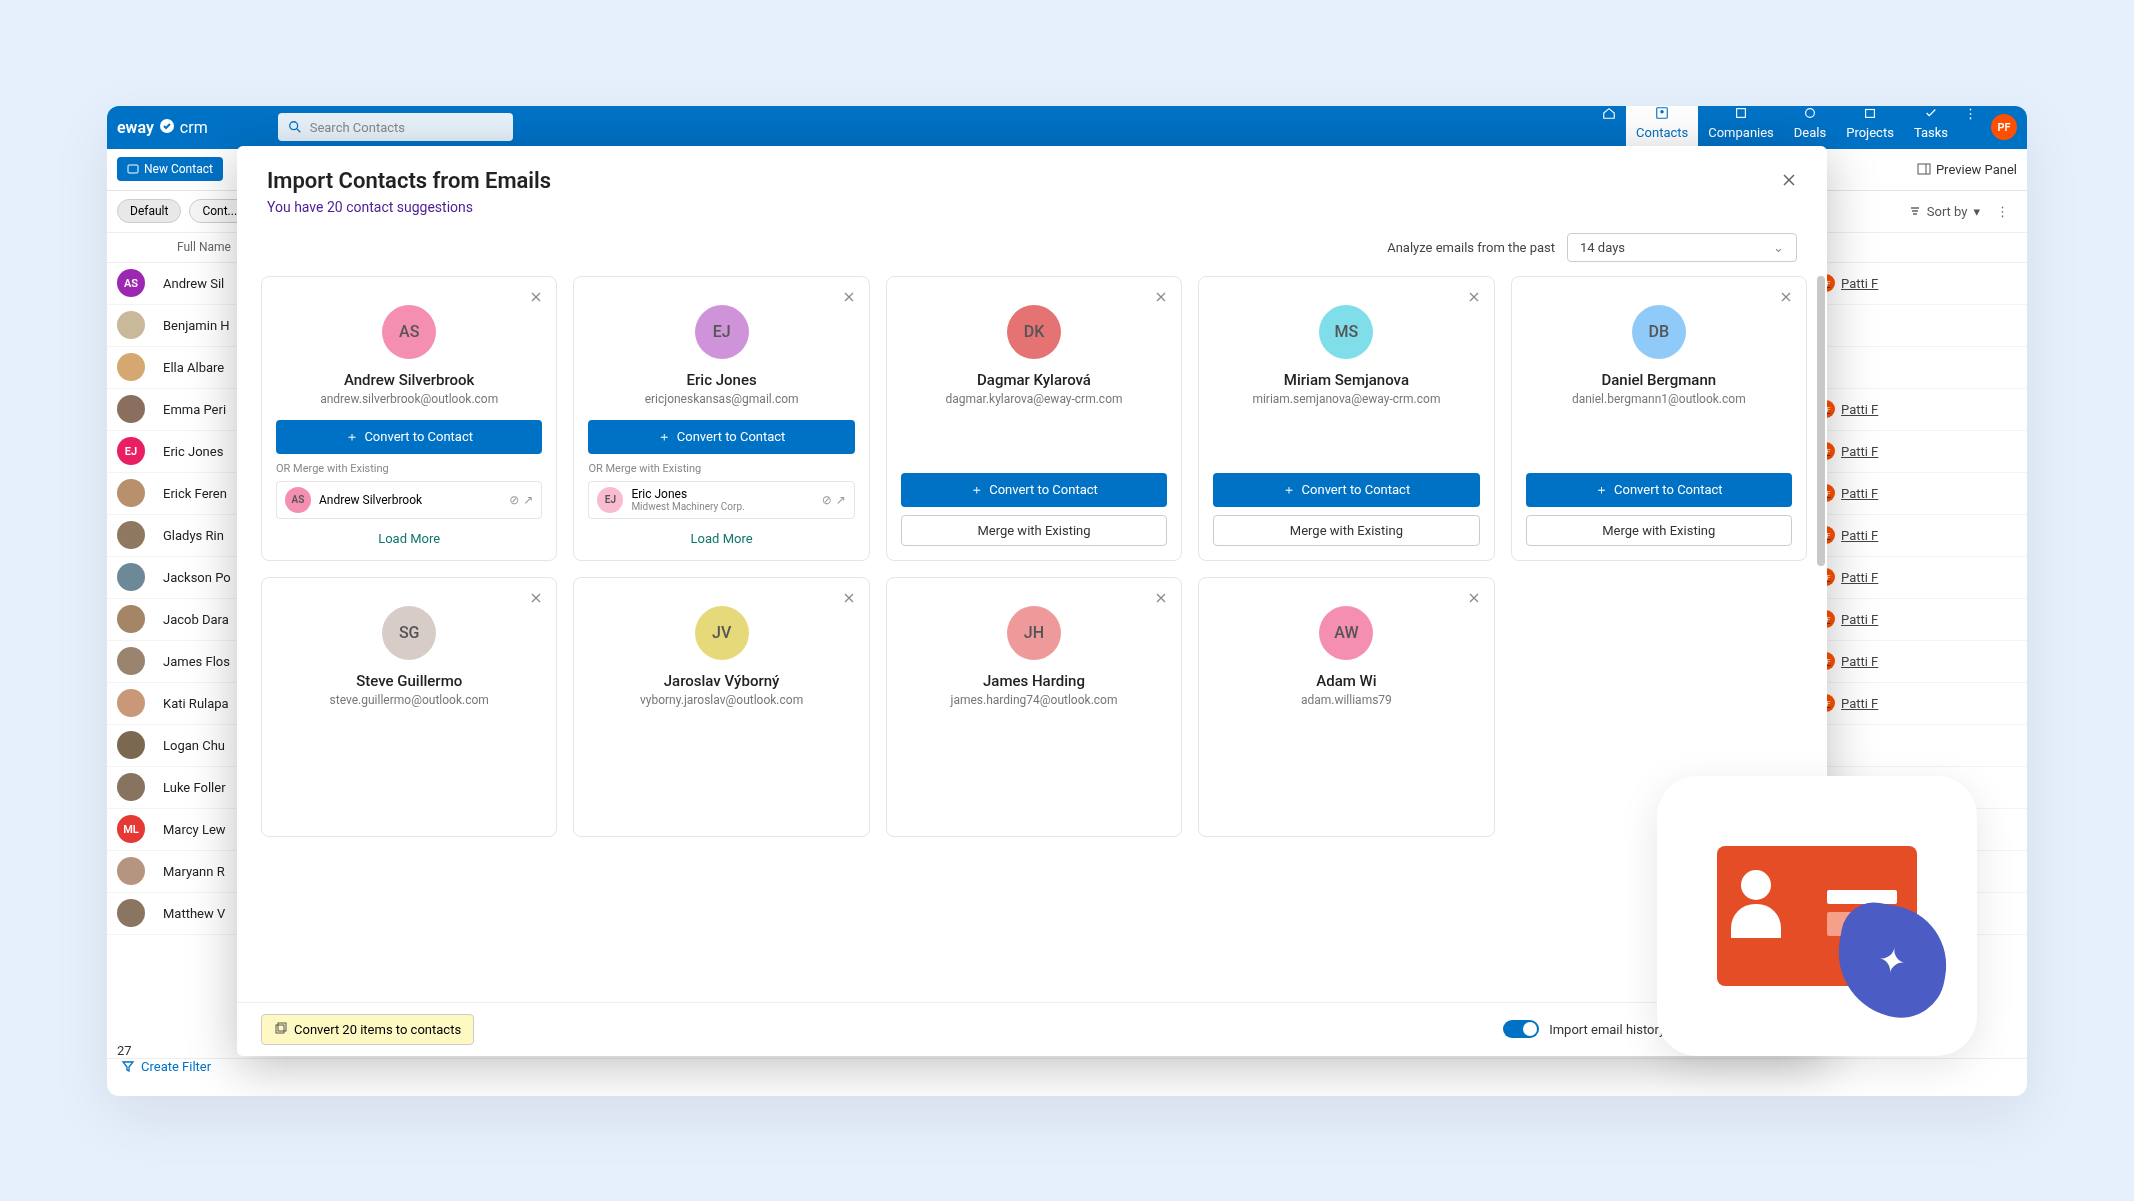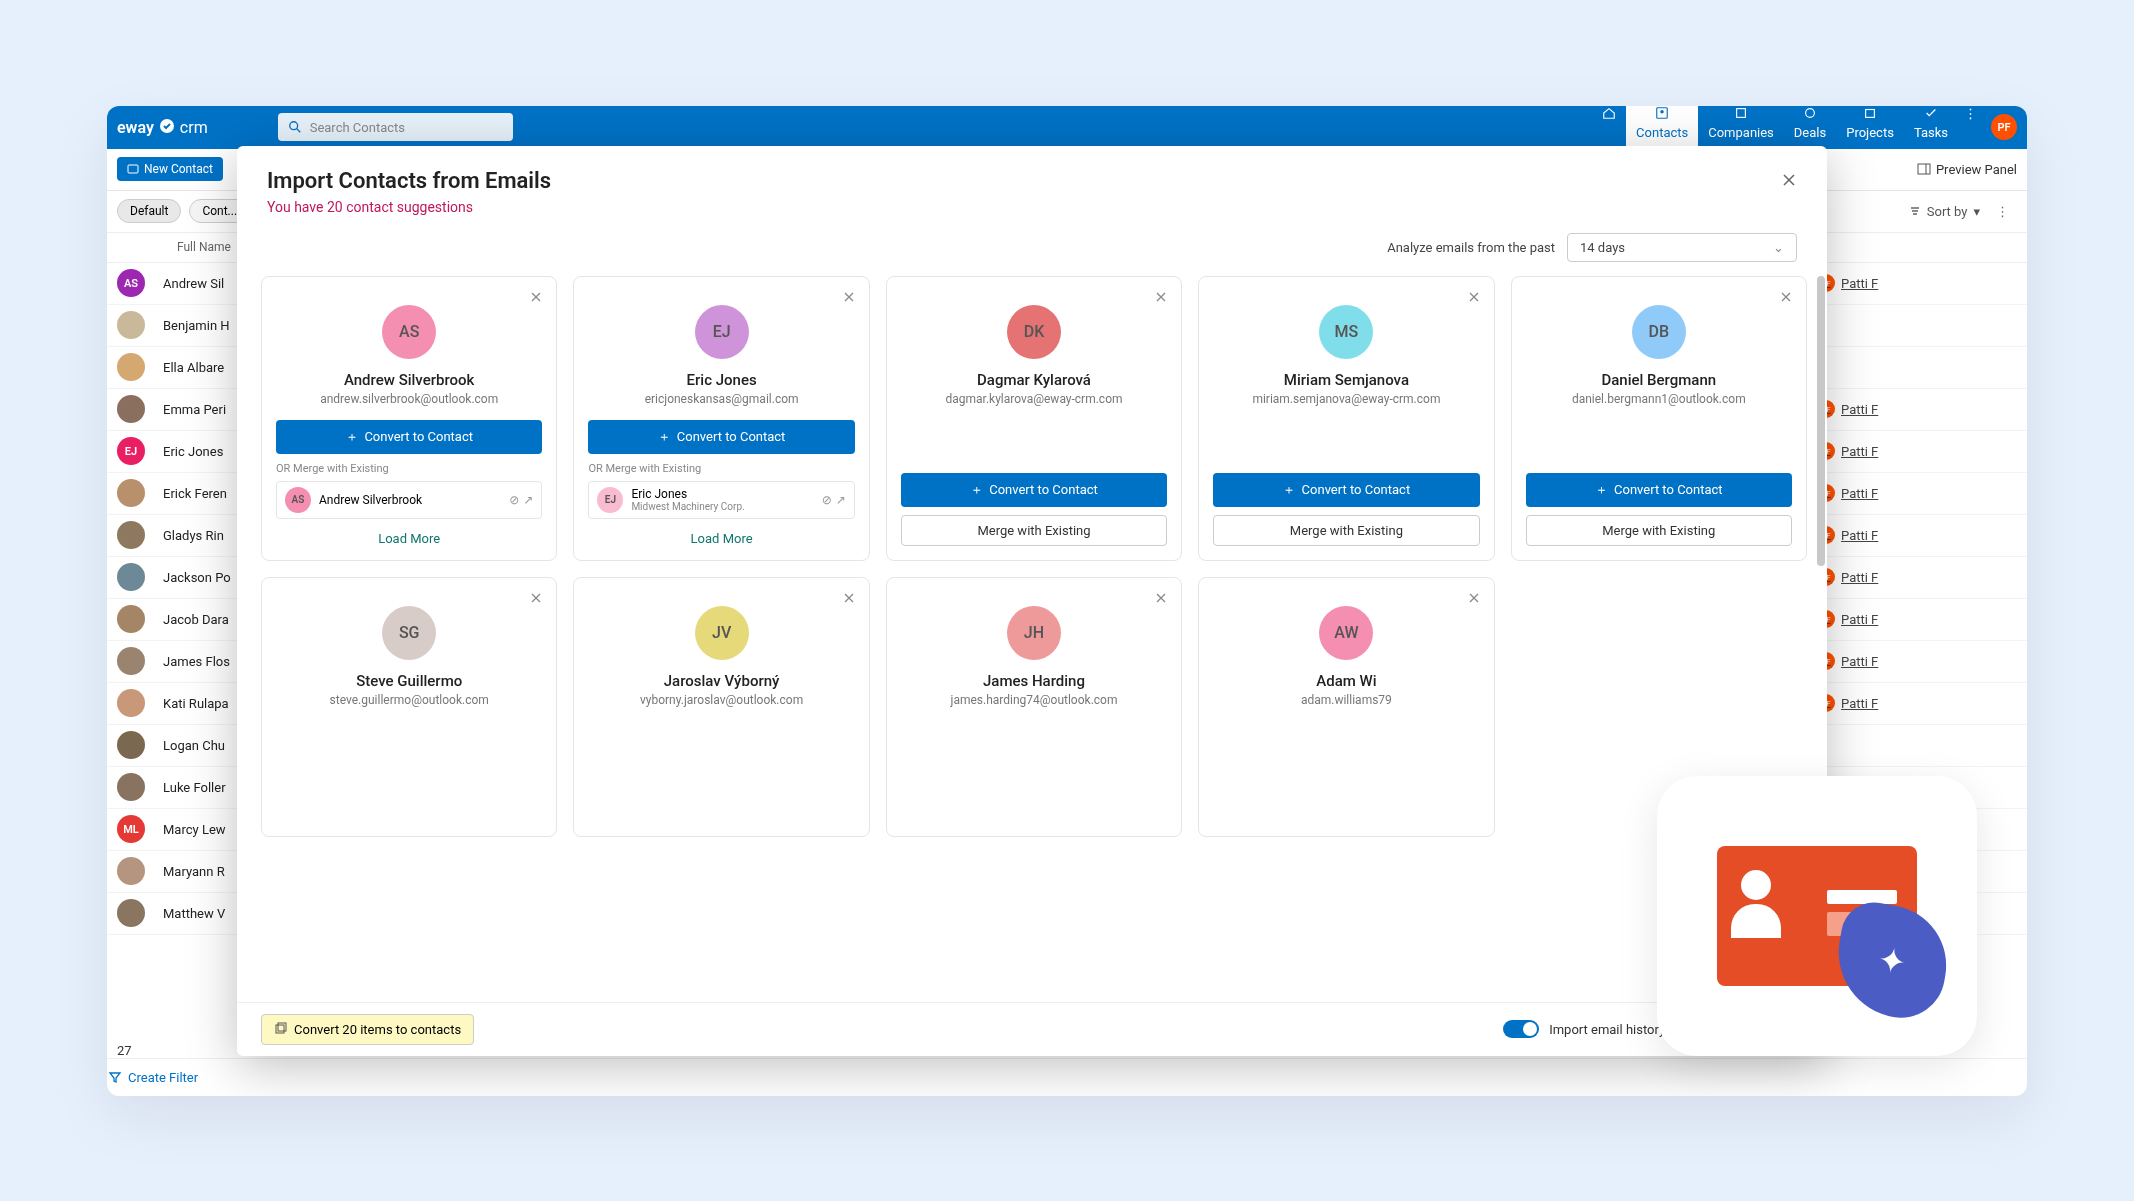--- a/index.html
+++ b/index.html
@@ -38,7 +38,7 @@
 .modal { position:absolute; top:40px; left:130px; width:1590px; height:910px; background:#fff; border-radius:6px; box-shadow:0 10px 50px rgba(0,0,0,0.25); display:flex; flex-direction:column; }
 .modal-head { padding:22px 30px 10px 30px; position:relative;}
 .modal-title { font-size:22px; font-weight:600; color:#222; margin-bottom:6px;}
-.modal-sub { font-size:14px; color:#be185d;}
+.modal-sub { font-size:14px; color:#4c1d95;}
 .modal-close { position:absolute; top:20px; right:24px; width:28px; height:28px; display:flex; align-items:center; justify-content:center; cursor:pointer; color:#666;}
 .modal-filter { display:flex; justify-content:flex-end; align-items:center; gap:12px; padding:8px 30px 14px 30px; font-size:13px; color:#444;}
 .select-box { border:1px solid #ccc; border-radius:4px; padding:6px 12px; width:230px; display:flex; justify-content:space-between; align-items:center; font-size:13px; background:#fff;}

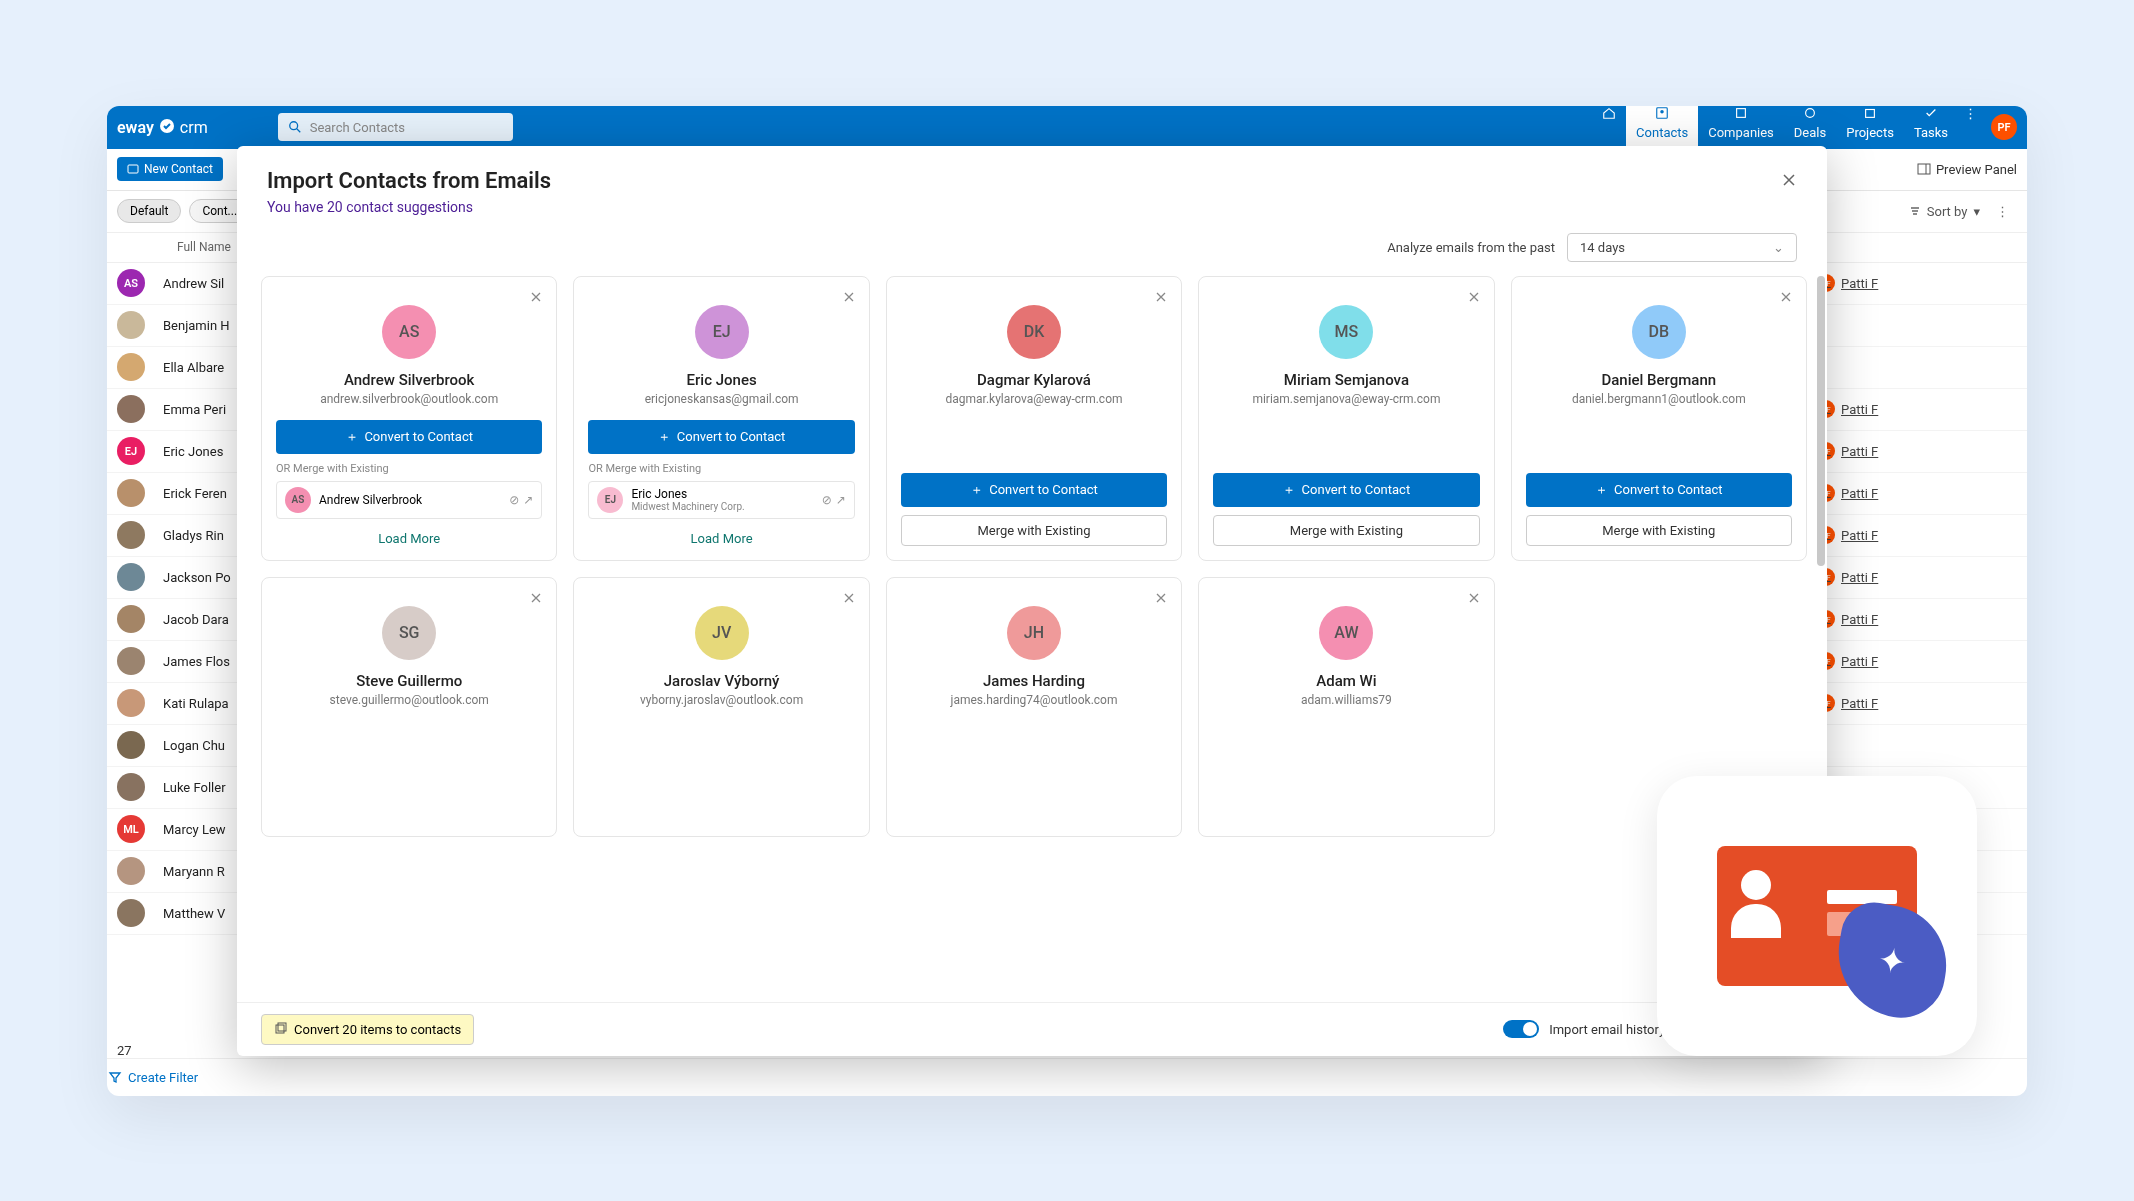--- a/index.html
+++ b/index.html
@@ -31,7 +31,7 @@
 .row .nm { flex:1; color:#222;}
 .row .ow { width:200px; display:flex; align-items:center; gap:6px; color:#444; text-decoration:underline;}
 .ow .av2 { width:18px; height:18px; border-radius:50%; background:#FE5000; display:flex; align-items:center; justify-content:center; font-size:8px; color:#fff;}
-.footer-bar { height:38px; border-top:1px solid #eee; display:flex; align-items:center; padding:0 1px; font-size:13px; color:#0072c6;}
+.footer-bar { height:38px; border-top:1px solid #eee; display:flex; align-items:flex-start; padding:0 14px; font-size:13px; color:#0072c6;}
 .create-filter { display:flex; align-items:center; gap:6px;}
 
 

